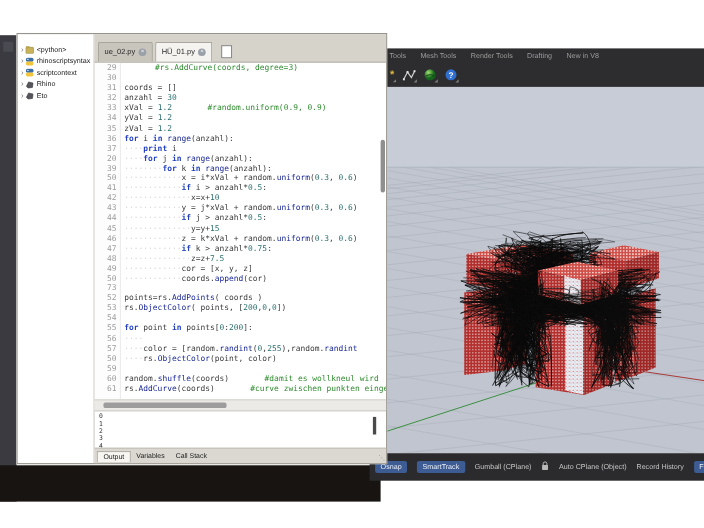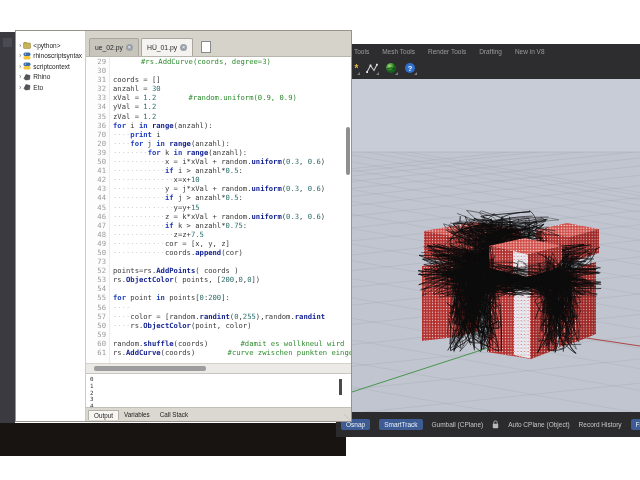--- a/index.html
+++ b/index.html
@@ -42,7 +42,7 @@
           font-family:"DejaVu Sans Mono",monospace;font-size:7.2px;line-height:9.1px;background:#fdfdfd;border-right:1px solid #ececec;}
   .codecol{flex:1;font-family:"DejaVu Sans Mono",monospace;font-size:7.2px;line-height:9.1px;white-space:pre;overflow:hidden;padding-left:3px;color:#3a3a3a;}
   .codecol span.k{color:#2240c0;font-weight:bold;}
-  .codecol span.f{color:#101f8f;font-weight:bold;}
+  .codecol span.f{color:#101f8f;font-weight:normal;}
   .codecol span.c{color:#2e8b2e;margin-left:28px;}
   .codecol span.n{color:#2c6e6e;}
   .codecol span.w{color:#c9c9c9;}

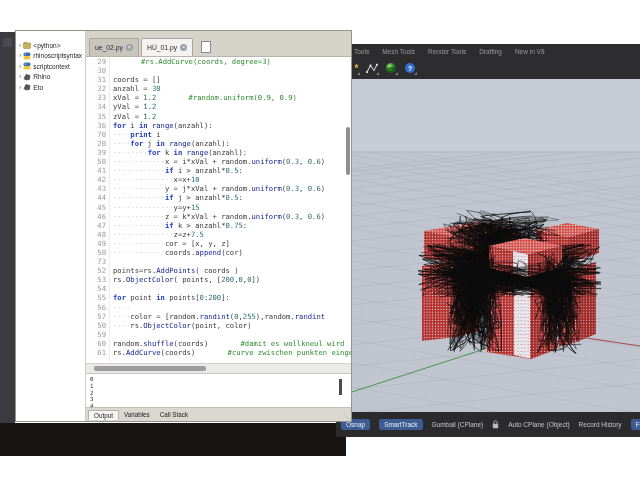--- a/index.html
+++ b/index.html
@@ -622,7 +622,7 @@
           <div>34</div>
           <div>35</div>
           <div>36</div>
-          <div>70</div>
+          <div>37</div>
           <div>20</div>
           <div>39</div>
           <div>50</div>

